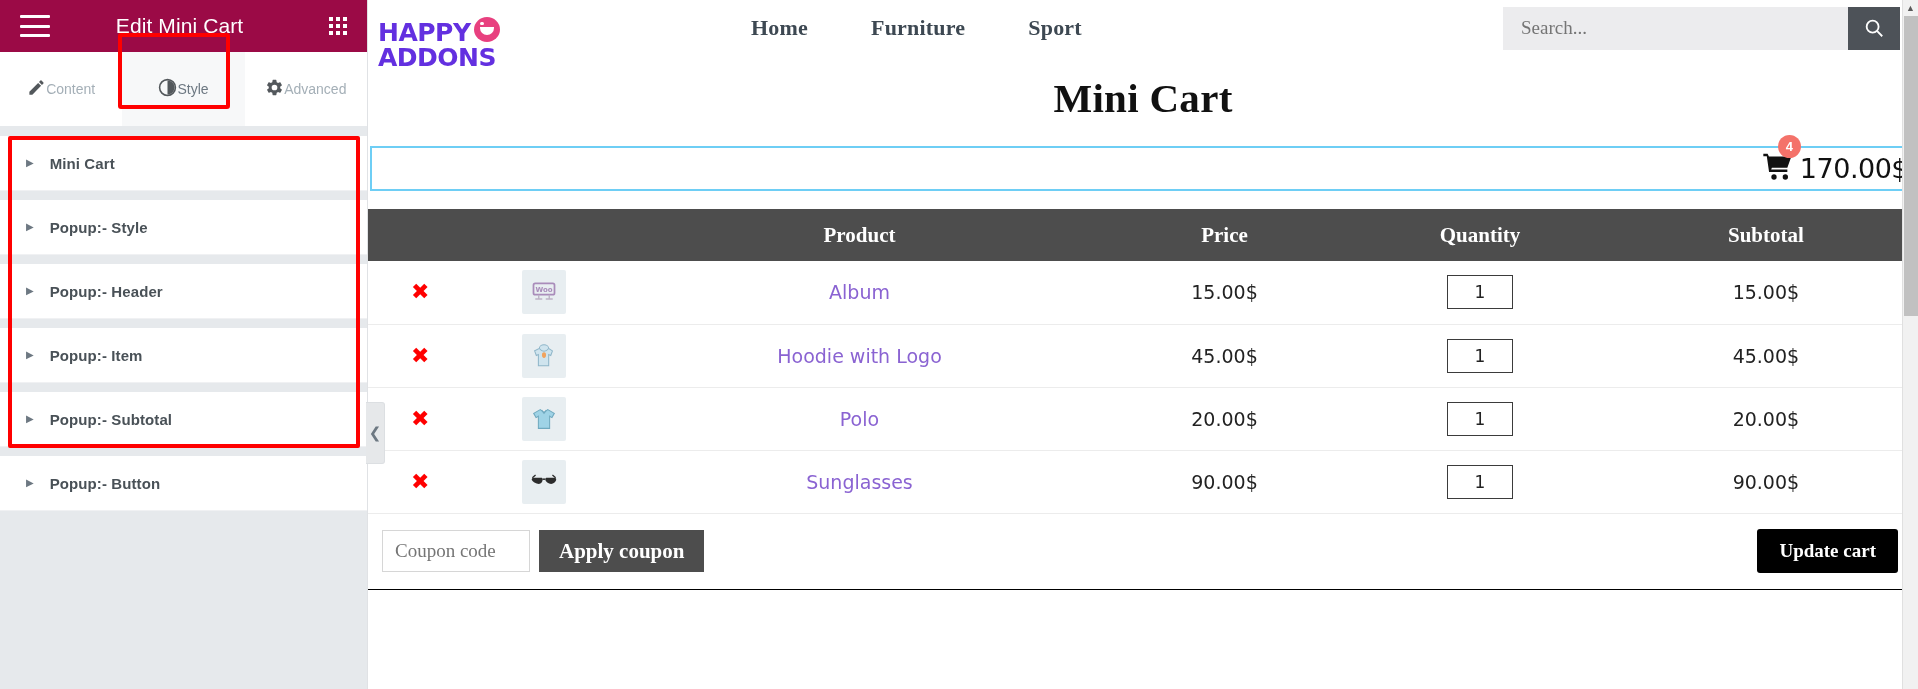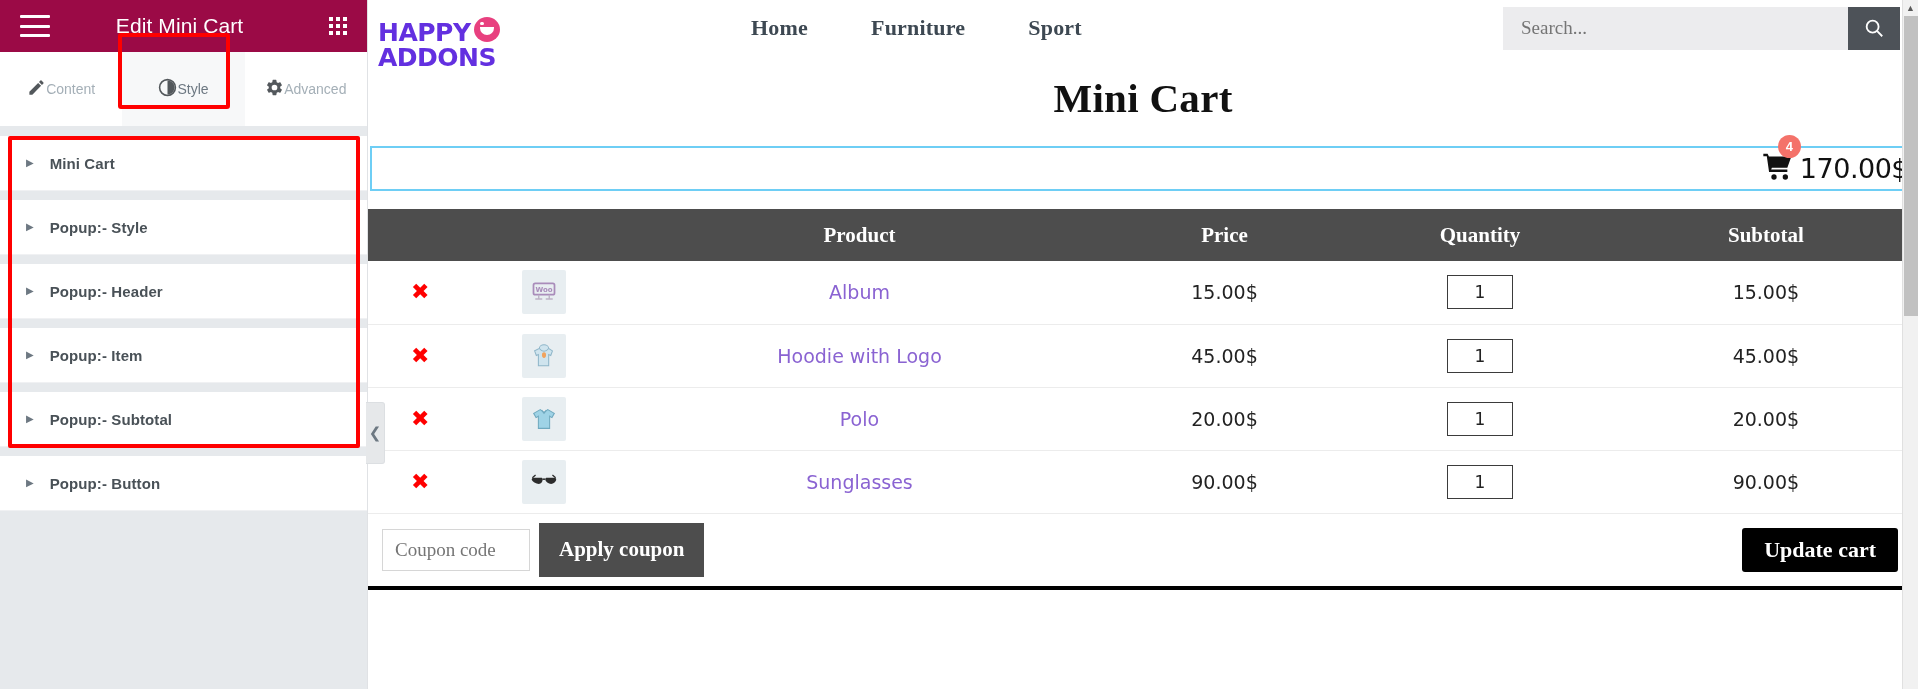--- a/index.html
+++ b/index.html
@@ -199,7 +199,7 @@
 
   .cart-actions {
     display: flex; align-items: center;
-    padding: 16px 20px 16px 14px; border-bottom: 4px solid #000000;
+    padding: 16px 20px 16px 14px; border-bottom: 1px solid #000000;
     height: 76px;
   }
   .coupon-input {

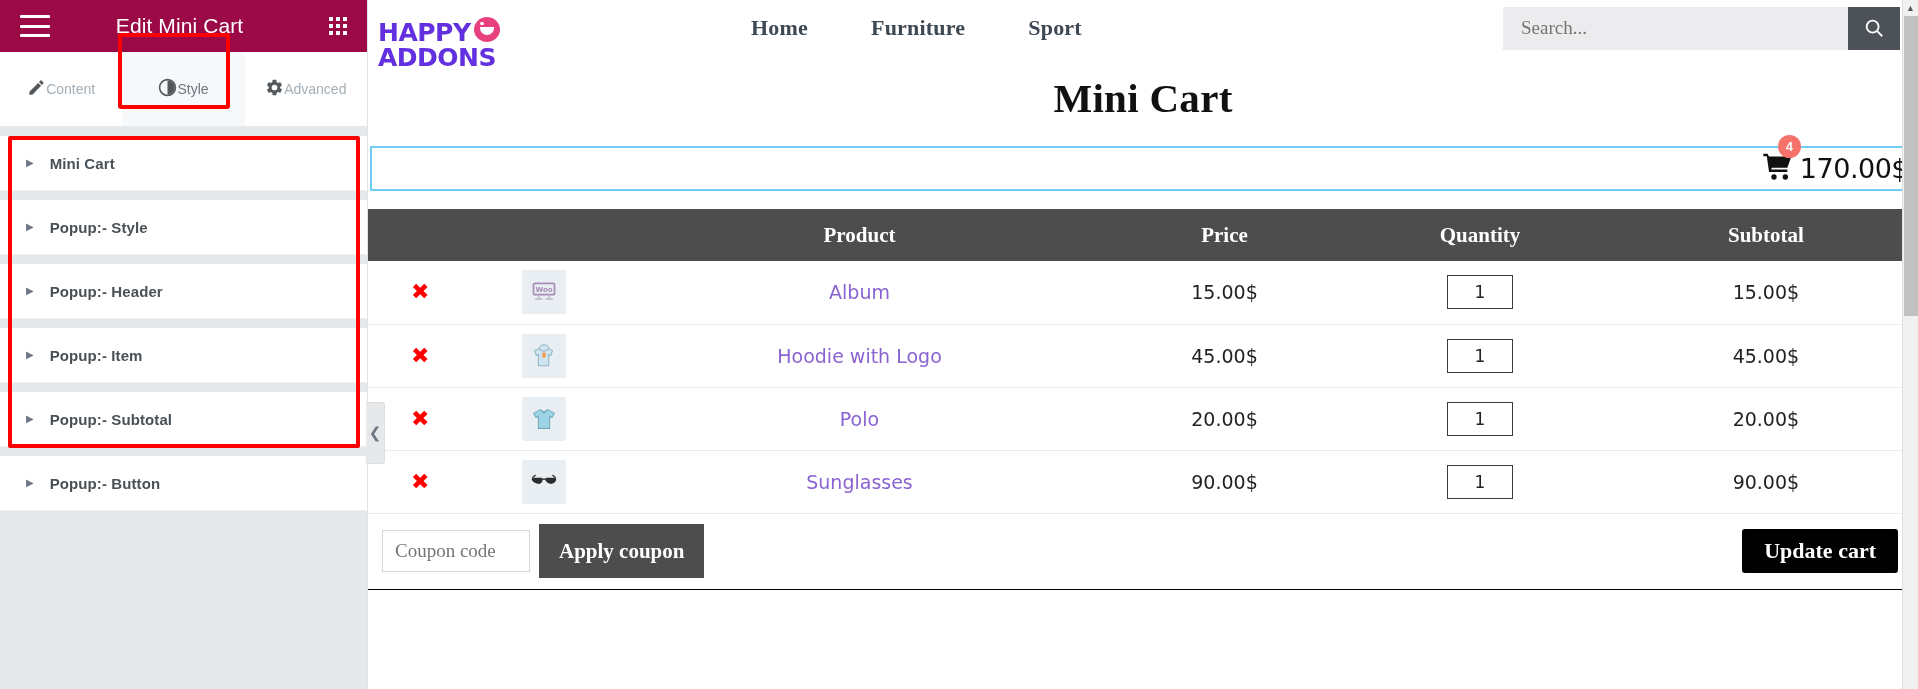--- a/index.html
+++ b/index.html
@@ -209,7 +209,7 @@
     outline: none;
   }
   .apply-coupon-btn {
-    height: 54px; padding: 0 20px; margin-left: 9px;
+    height: 42px; padding: 0 20px; margin-left: 9px;
     background: #4d4d4d; color: #ffffff; border: none; cursor: pointer;
     font-family: "Liberation Serif", serif; font-size: 21px; font-weight: bold;
   }

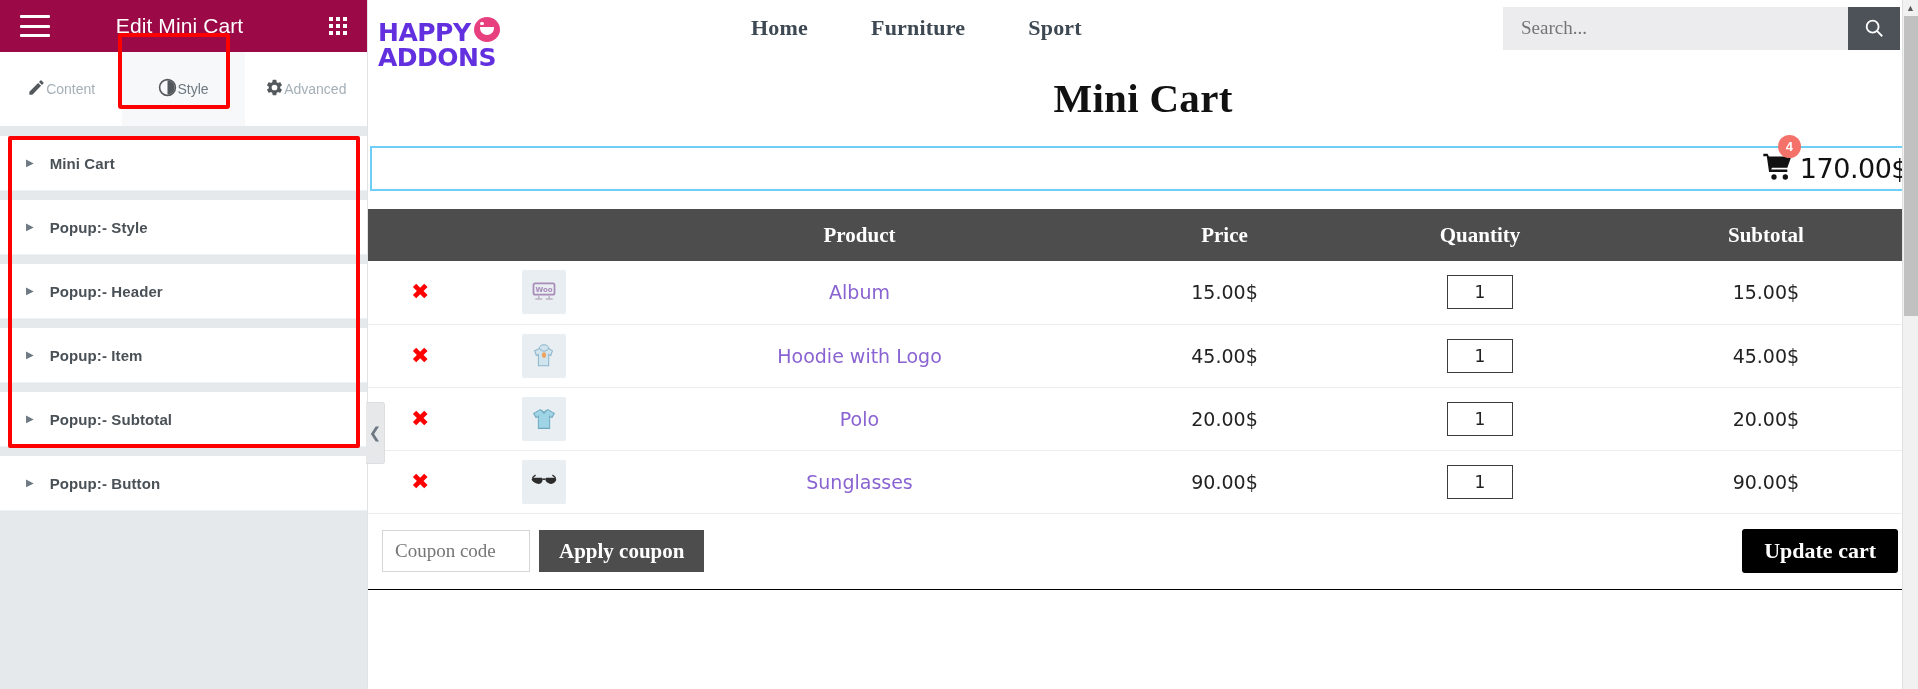--- a/index.html
+++ b/index.html
@@ -216,7 +216,7 @@
   .update-cart-btn {
     margin-left: auto; height: 44px; padding: 0 22px;
     background: #000000; color: #ffffff; border: none; cursor: pointer;
-    font-family: "Liberation Serif", serif; font-size: 22px; font-weight: bold;
+    font-family: "Liberation Serif", serif; font-size: 19px; font-weight: bold;
     border-radius: 3px;
   }
 

